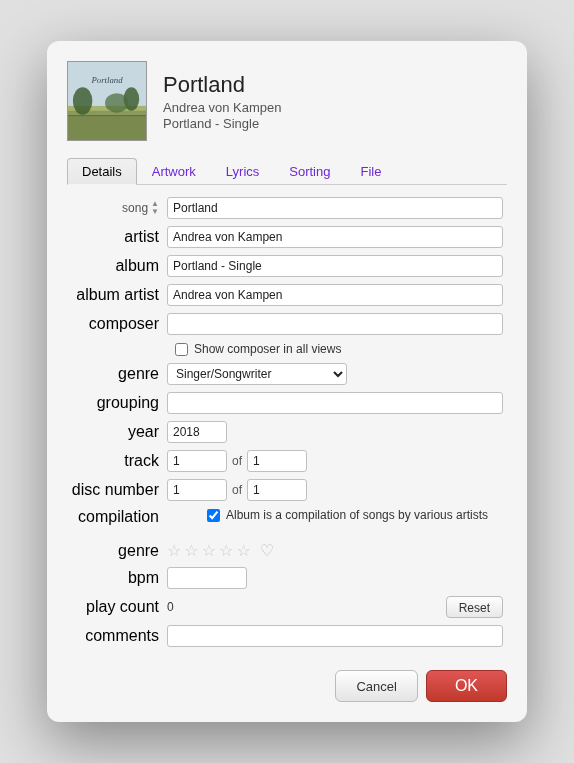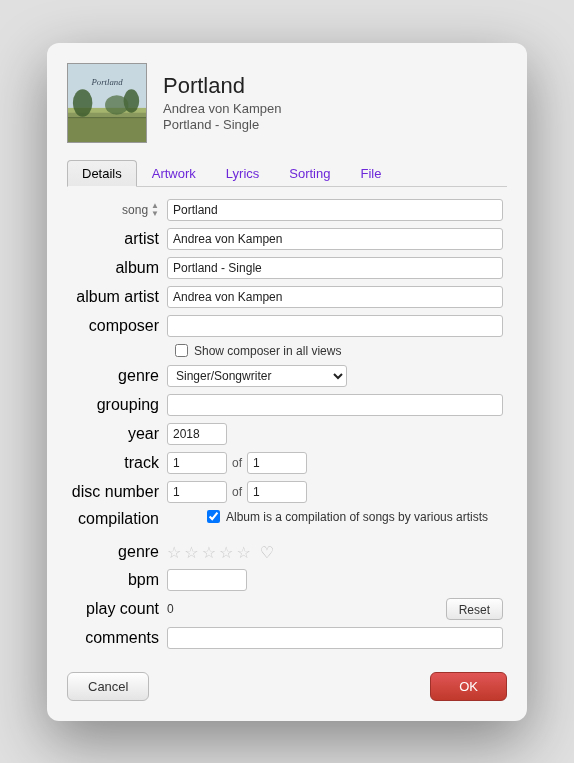--- a/index.html
+++ b/index.html
@@ -258,7 +258,7 @@
     
     .footer {
       display: flex;
-      justify-content: space-between;
+      justify-content: flex-end;
       margin-top: 16px;
       gap: 8px;
     }

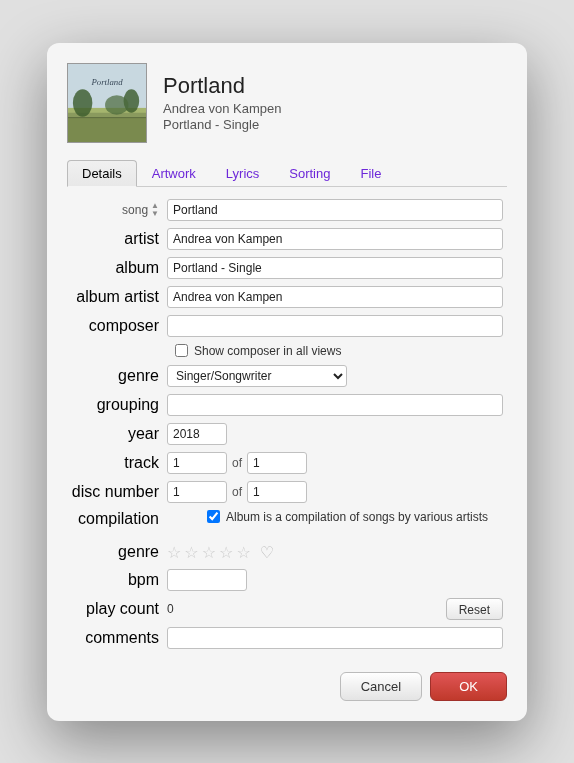--- a/index.html
+++ b/index.html
@@ -273,7 +273,7 @@
     }
     .btn-ok {
       padding: 6px 28px;
-      font-size: 13px;
+      font-size: 16px;
       background: linear-gradient(to bottom, #e05555, #c0392b);
       border: 1px solid #a0302a;
       border-radius: 6px;

